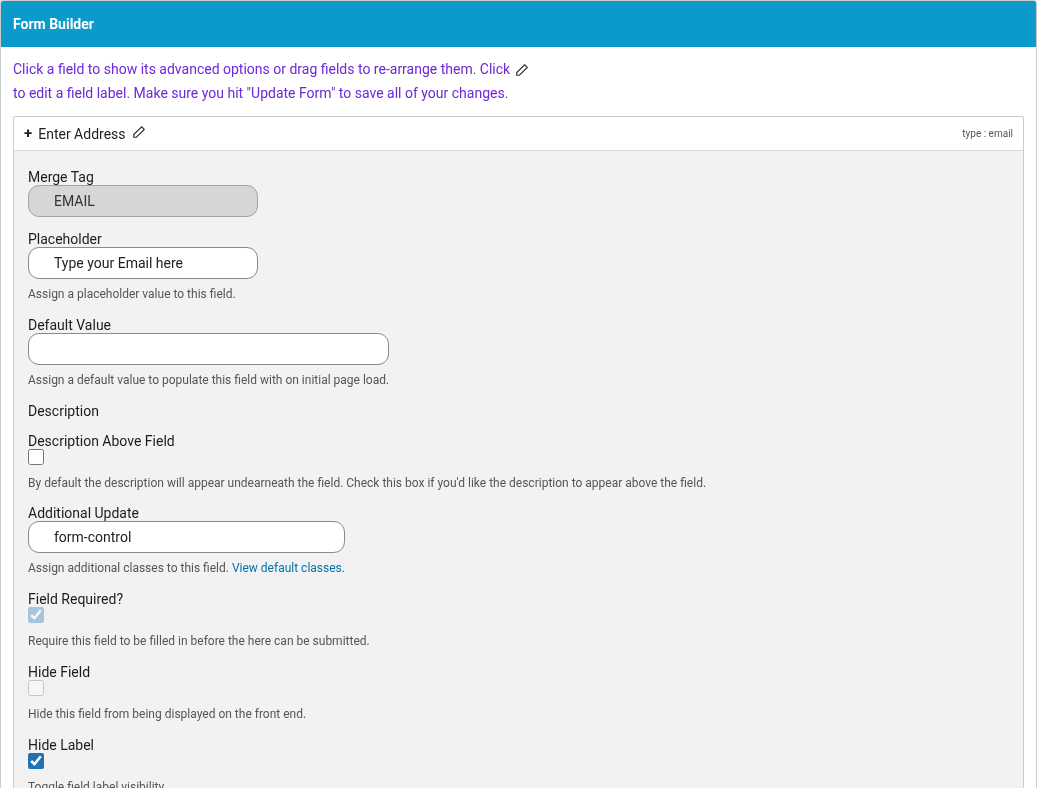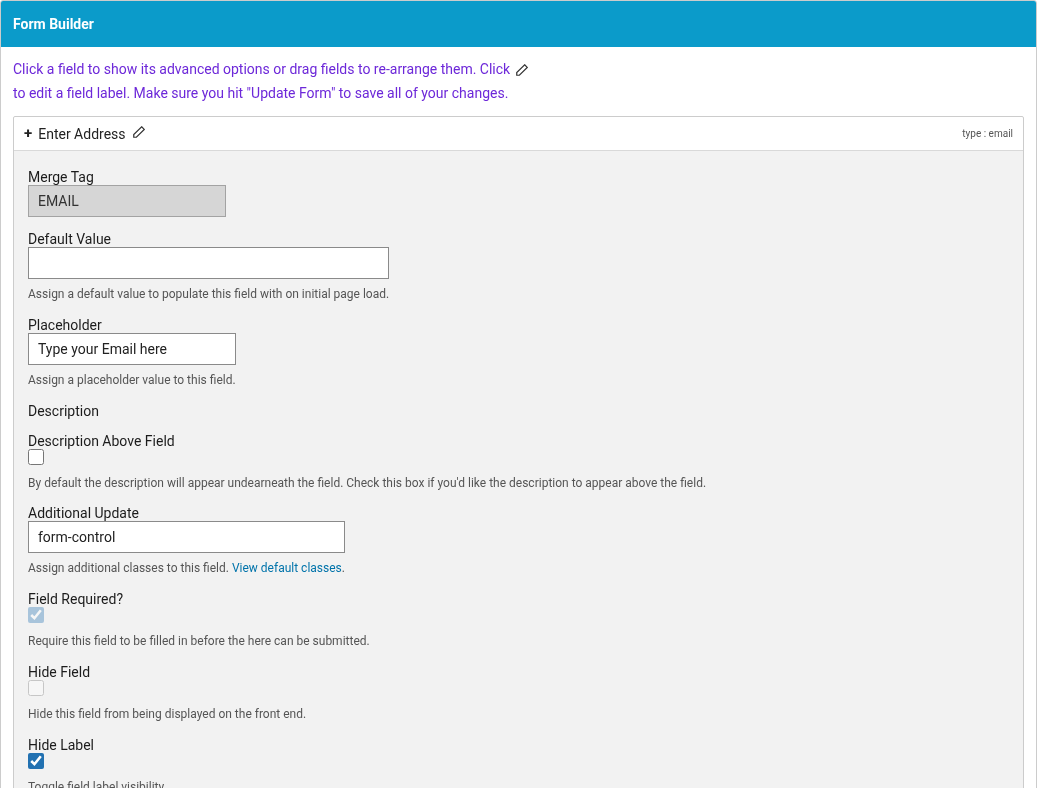--- a/index.html
+++ b/index.html
@@ -19,7 +19,7 @@
   .form-row:last-child { margin-bottom: 0; }
   .form-row .label-col { width: 176px; font-size: 14px; color: #1c1c1c; padding-top: 6px; }
   .form-row .input-col { flex: 1; }
-  .text-input, .textarea { width: 100%; border: 1px solid #8a8a8a; border-radius: 0; padding: 7px 9px; font-size: 14px; background: #fff; color: #222; font-family: inherit; }
+  .text-input, .textarea { width: 100%; border: 1px solid #8a8a8a; border-radius: 11px; padding: 7px 25px; font-size: 14px; background: #fff; color: #222; font-family: inherit; }
   .text-input.disabled { background: #d6d6d6; color: #333; border: 1px solid #a3a3a3; }
   .textarea { height: 42px; resize: both; }
   .help { font-size: 12px; color: #555; margin-top: 7px; line-height: 1.4; }

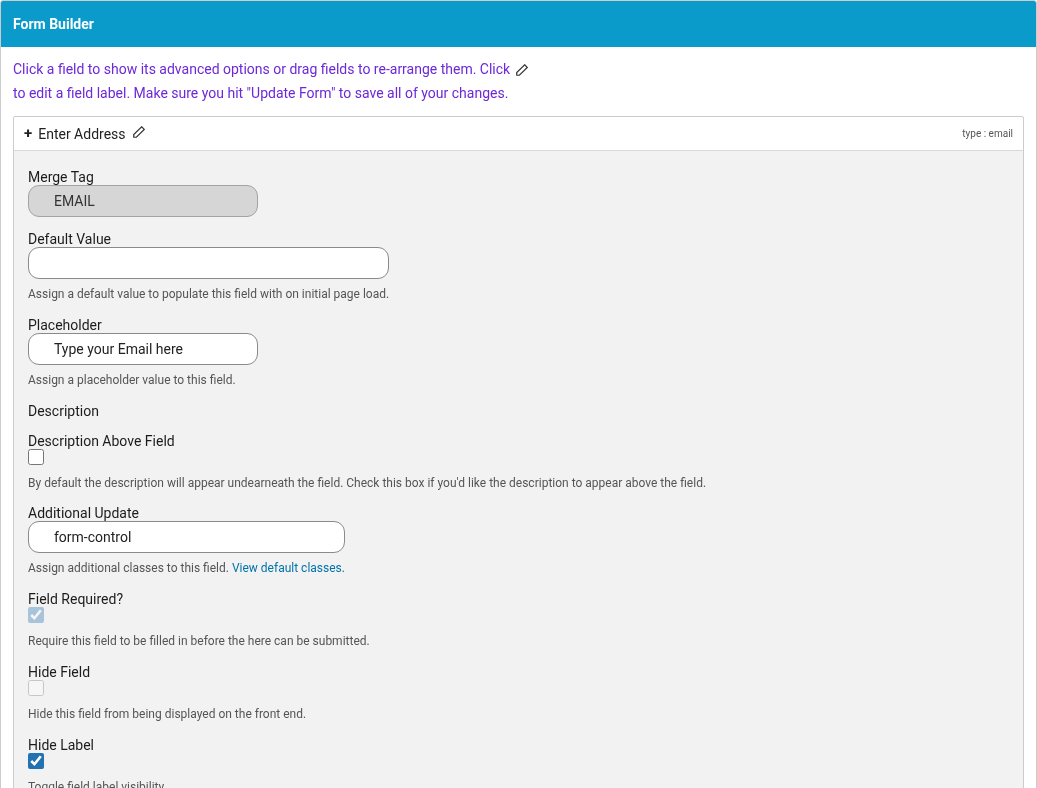--- a/index.html
+++ b/index.html
@@ -74,18 +74,18 @@
         </div>
 
         <div class="form-row">
+          <div class="label-col">Placeholder</div>
+          <div class="input-col">
+            <input class="text-input" type="text" value="Type your Email here" style="">
+            <div class="help">Assign a placeholder value to this field.</div>
+          </div>
+        </div>
+
+        <div class="form-row">
           <div class="label-col">Default Value</div>
           <div class="input-col">
             <input class="text-input" type="text" value="" style="">
             <div class="help">Assign a default value to populate this field with on initial page load.</div>
-          </div>
-        </div>
-
-        <div class="form-row">
-          <div class="label-col">Placeholder</div>
-          <div class="input-col">
-            <input class="text-input" type="text" value="Type your Email here" style="">
-            <div class="help">Assign a placeholder value to this field.</div>
           </div>
         </div>
 

